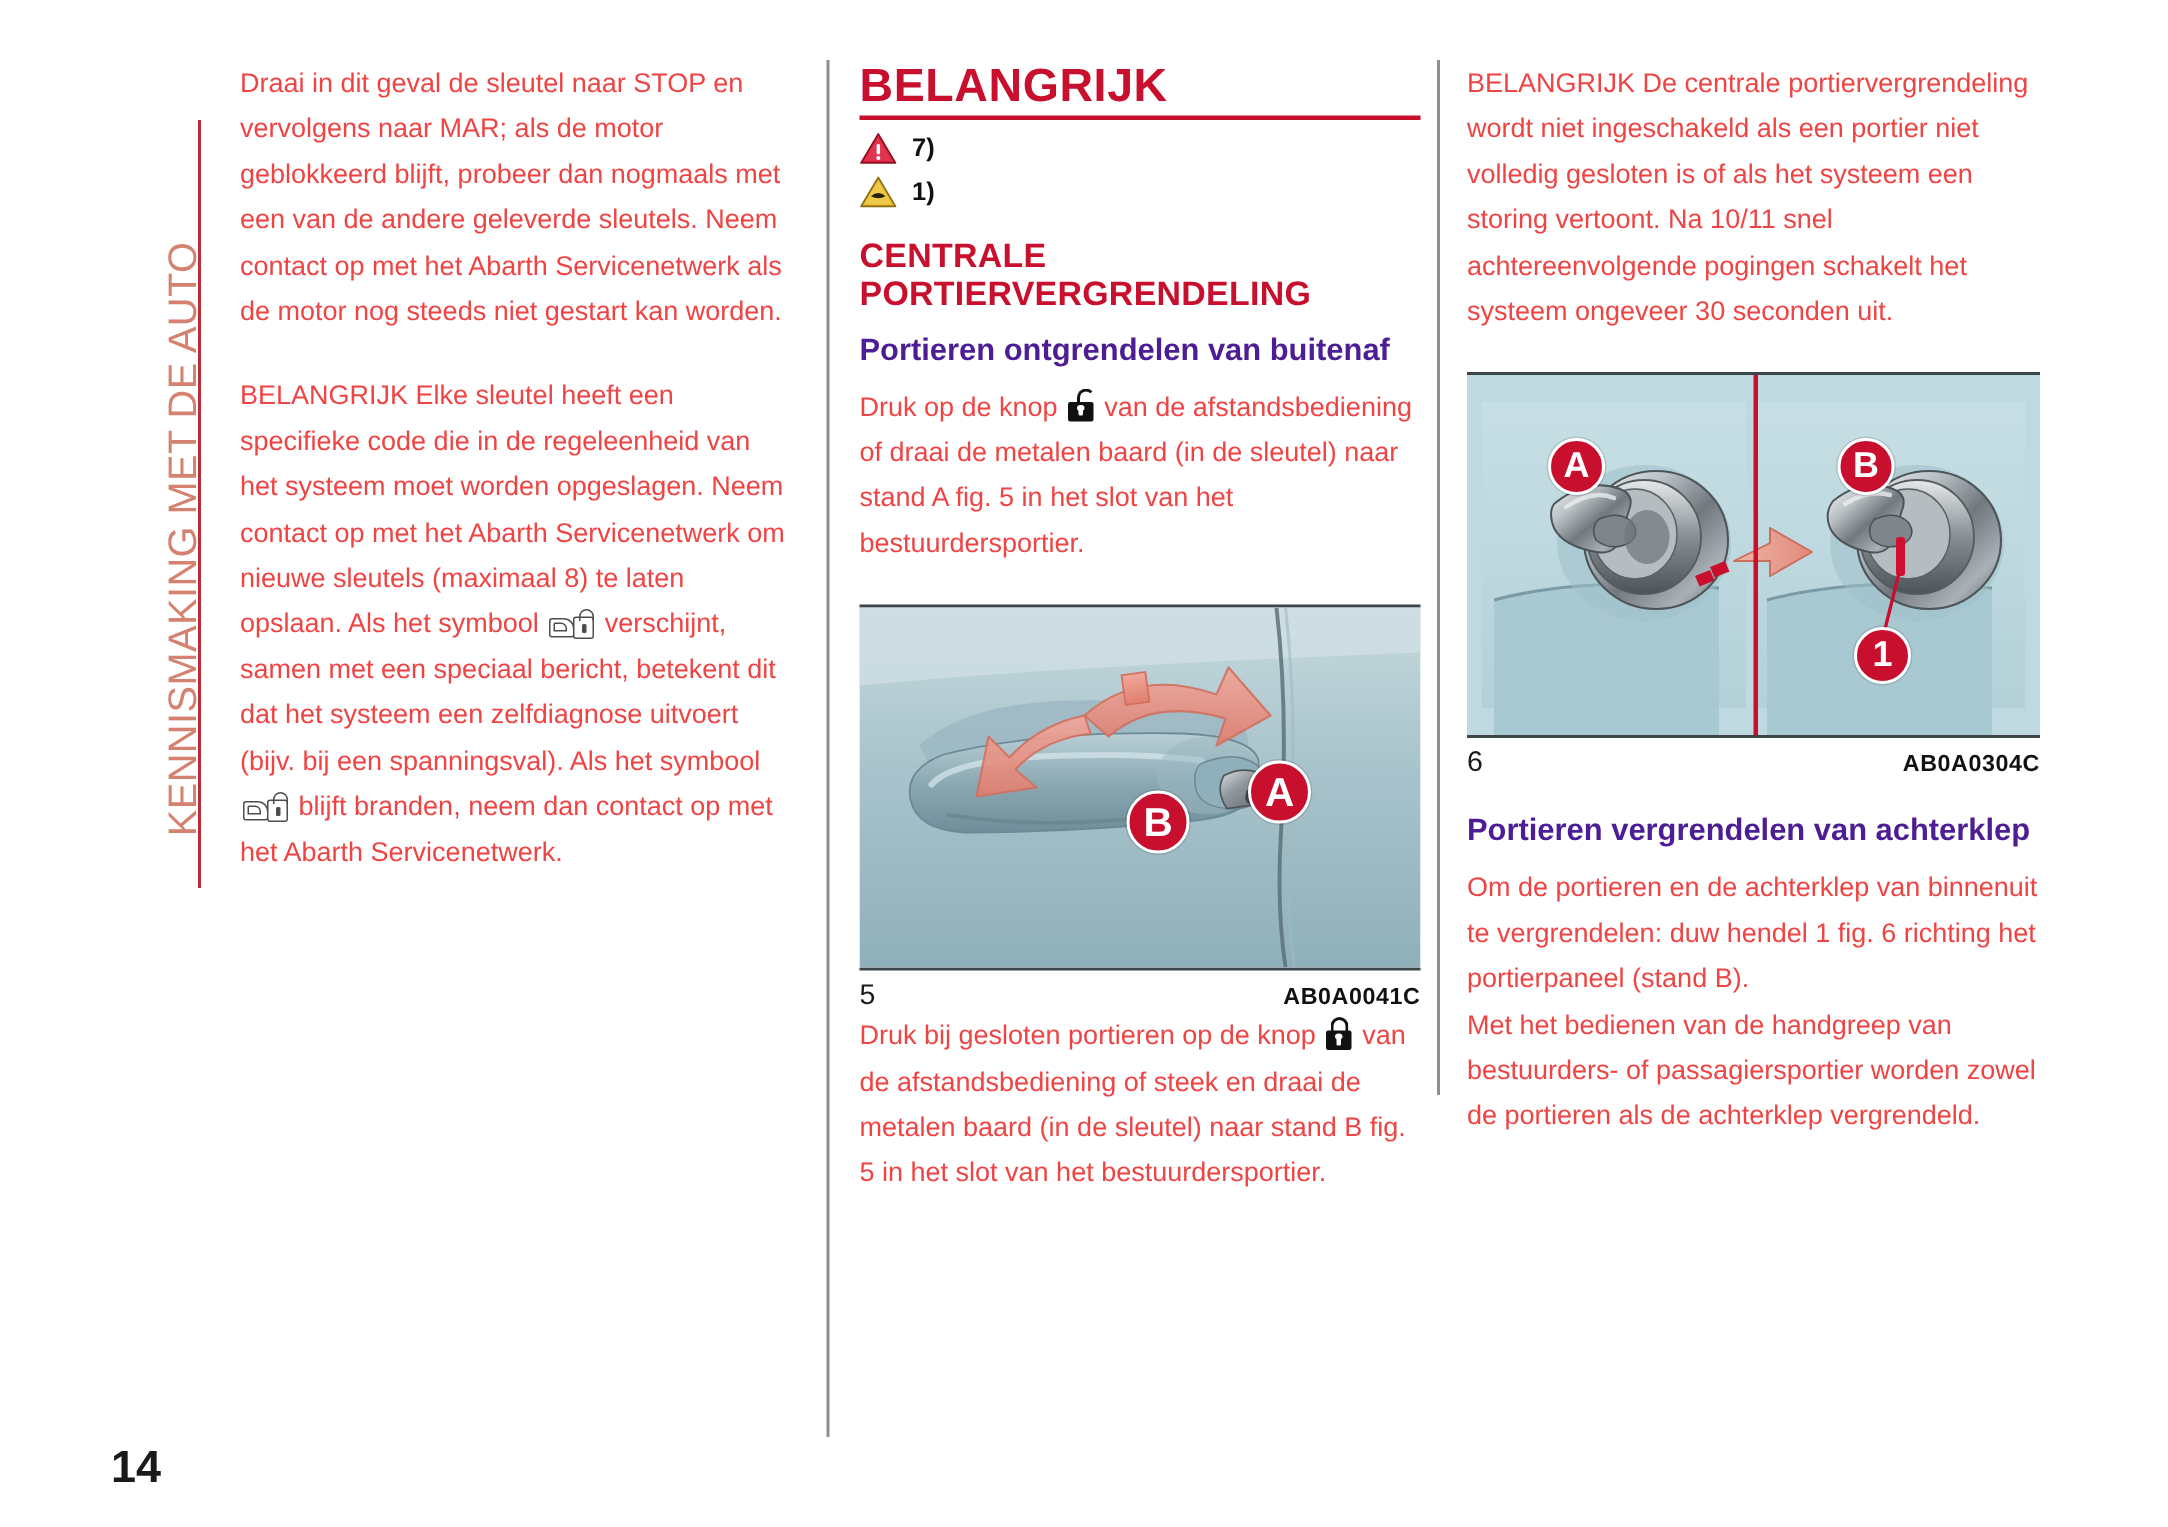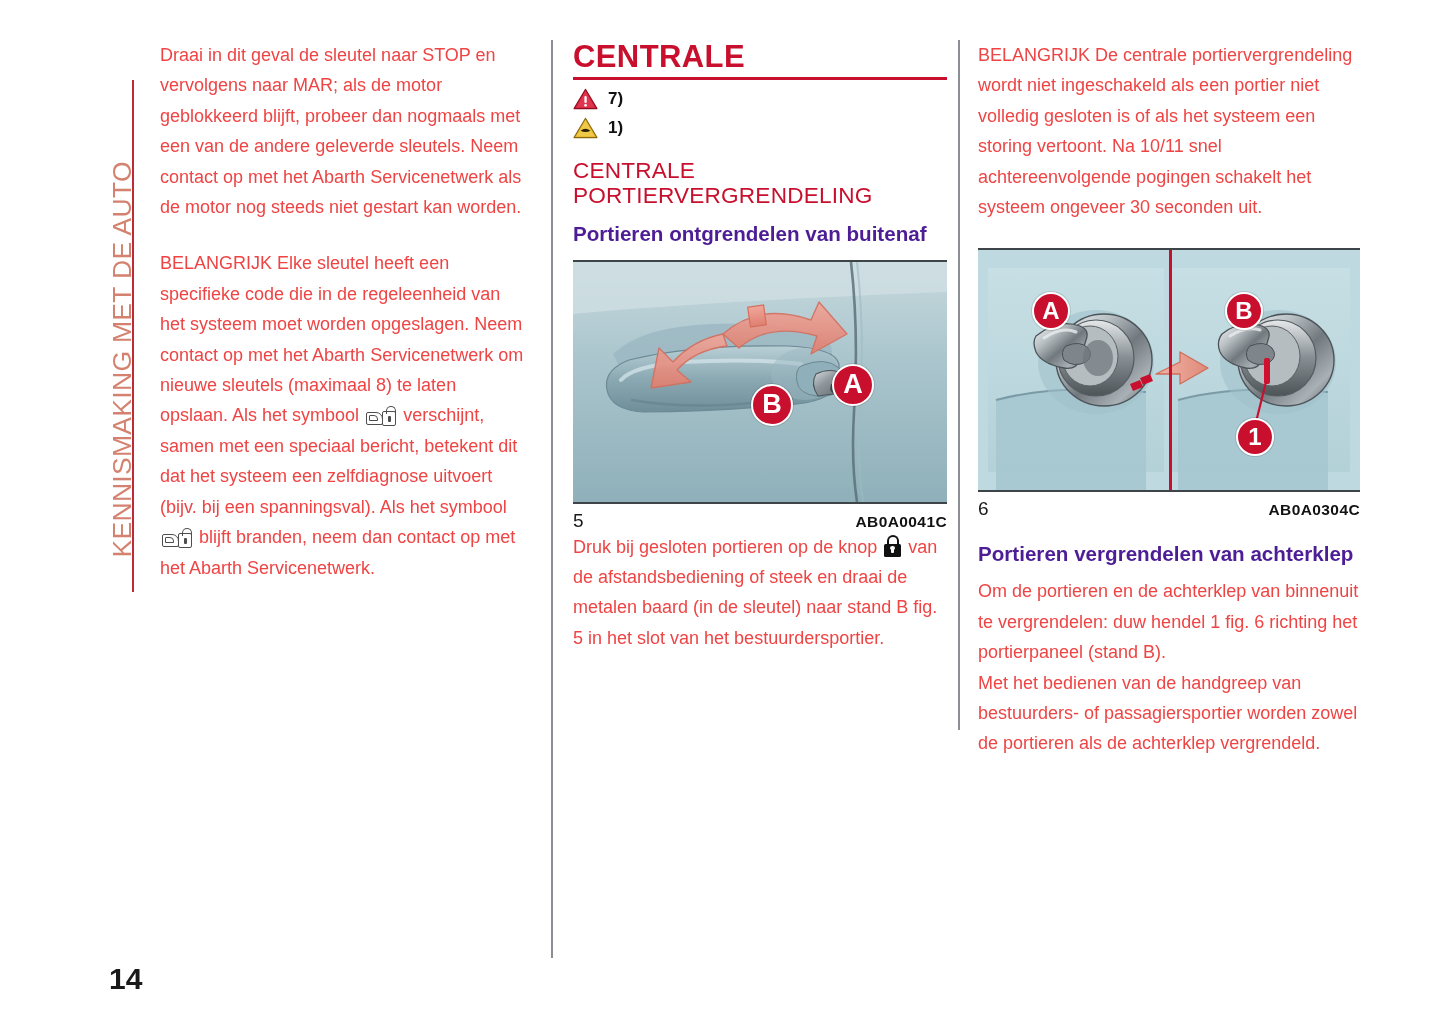--- a/index.html
+++ b/index.html
@@ -312,7 +312,7 @@
 </div>
 
 <div class="column" id="col-2">
-  <h1 class="section-title">CENTRALE</h1>
+  <h1 class="section-title">BELANGRIJK</h1>
   <div class="title-rule"></div>
 
   <div class="notes">

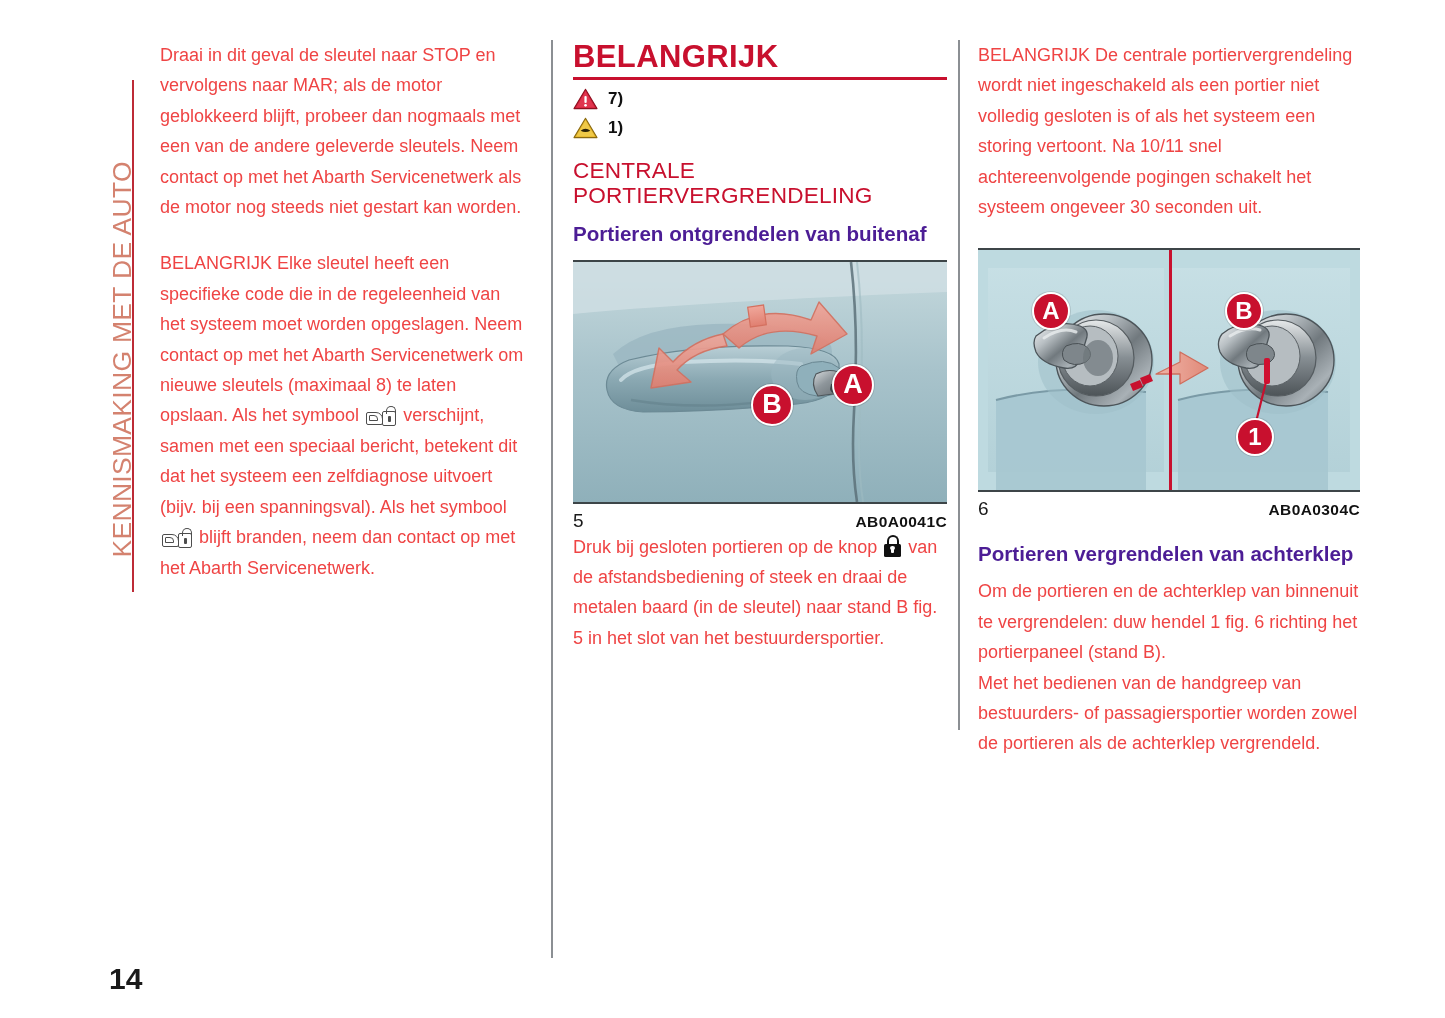--- a/index.html
+++ b/index.html
@@ -90,7 +90,7 @@
   h2.sub-title {
     margin: 16px 0 4px 0;
     font-size: 22.6px;
-    font-weight: normal;
+    font-weight: bold;
     letter-spacing: 0.2px;
     line-height: 25px;
     color: #c8102e;

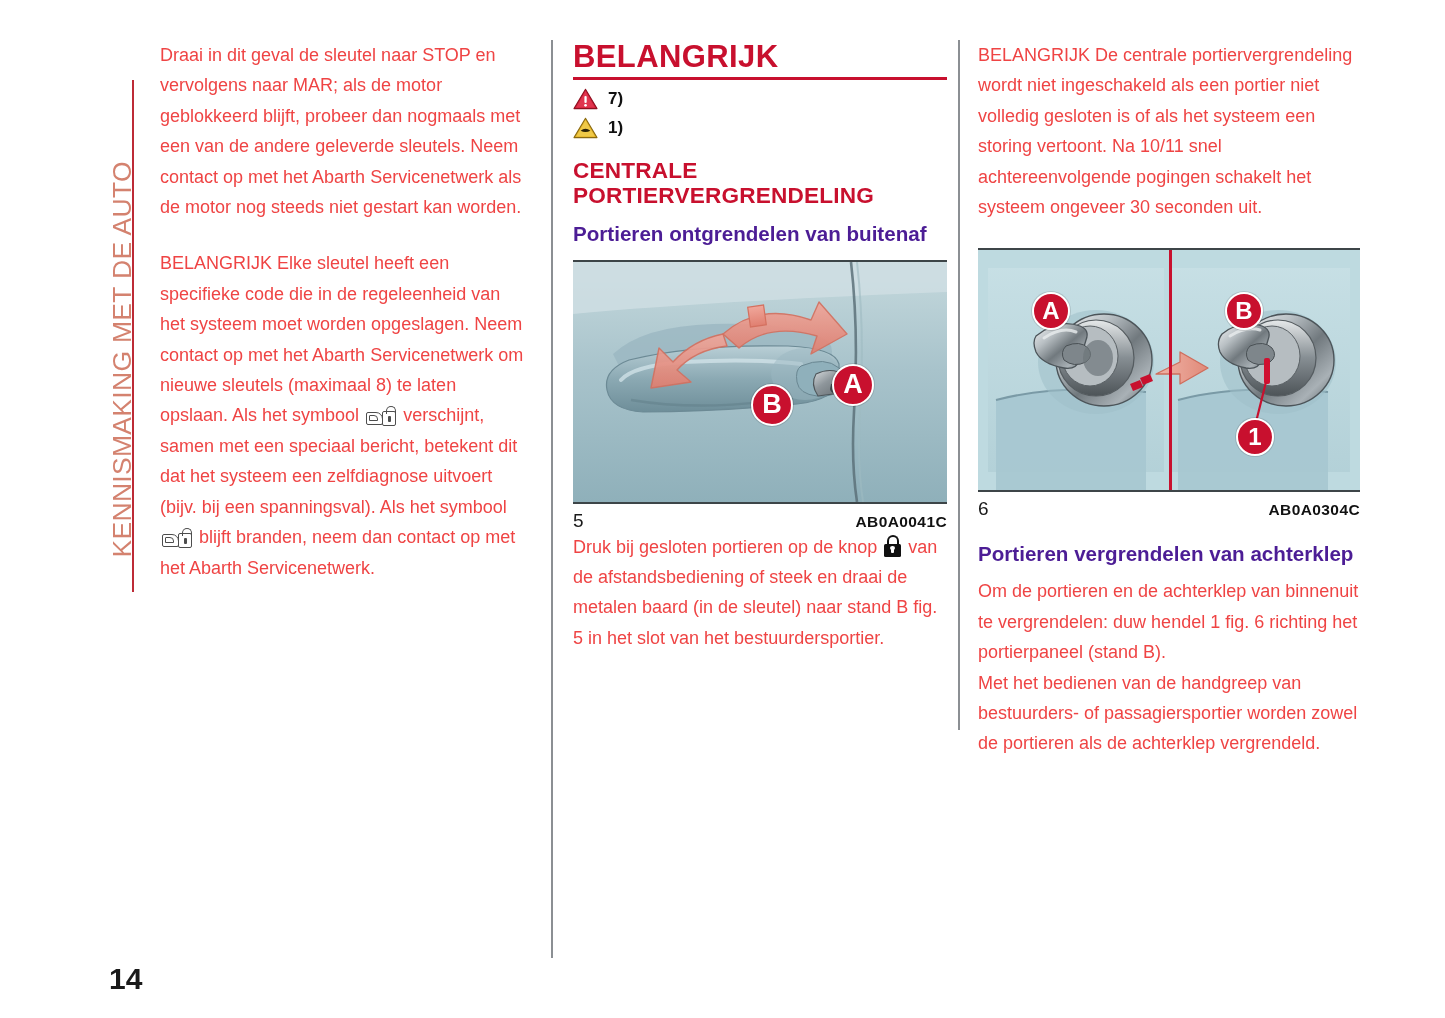--- a/index.html
+++ b/index.html
@@ -342,6 +342,13 @@
   <h2 class="sub-title">CENTRALE PORTIERVERGRENDELING</h2>
   <h3 class="minor-title">Portieren ontgrendelen van buitenaf</h3>
 
+  <p class="body">
+    <span>Druk op de knop</span>
+    <span class="lock-ico open">
+      <span class="shackle"></span><span class="lock-body"></span><span class="lock-key"></span>
+    </span>
+    <span>van de afstandsbediening of draai de metalen baard (in de sleutel) naar stand A fig. 5 in het slot van het bestuurdersportier.</span>
+  </p>
 
   <div class="figure">
     <div class="fig-frame">

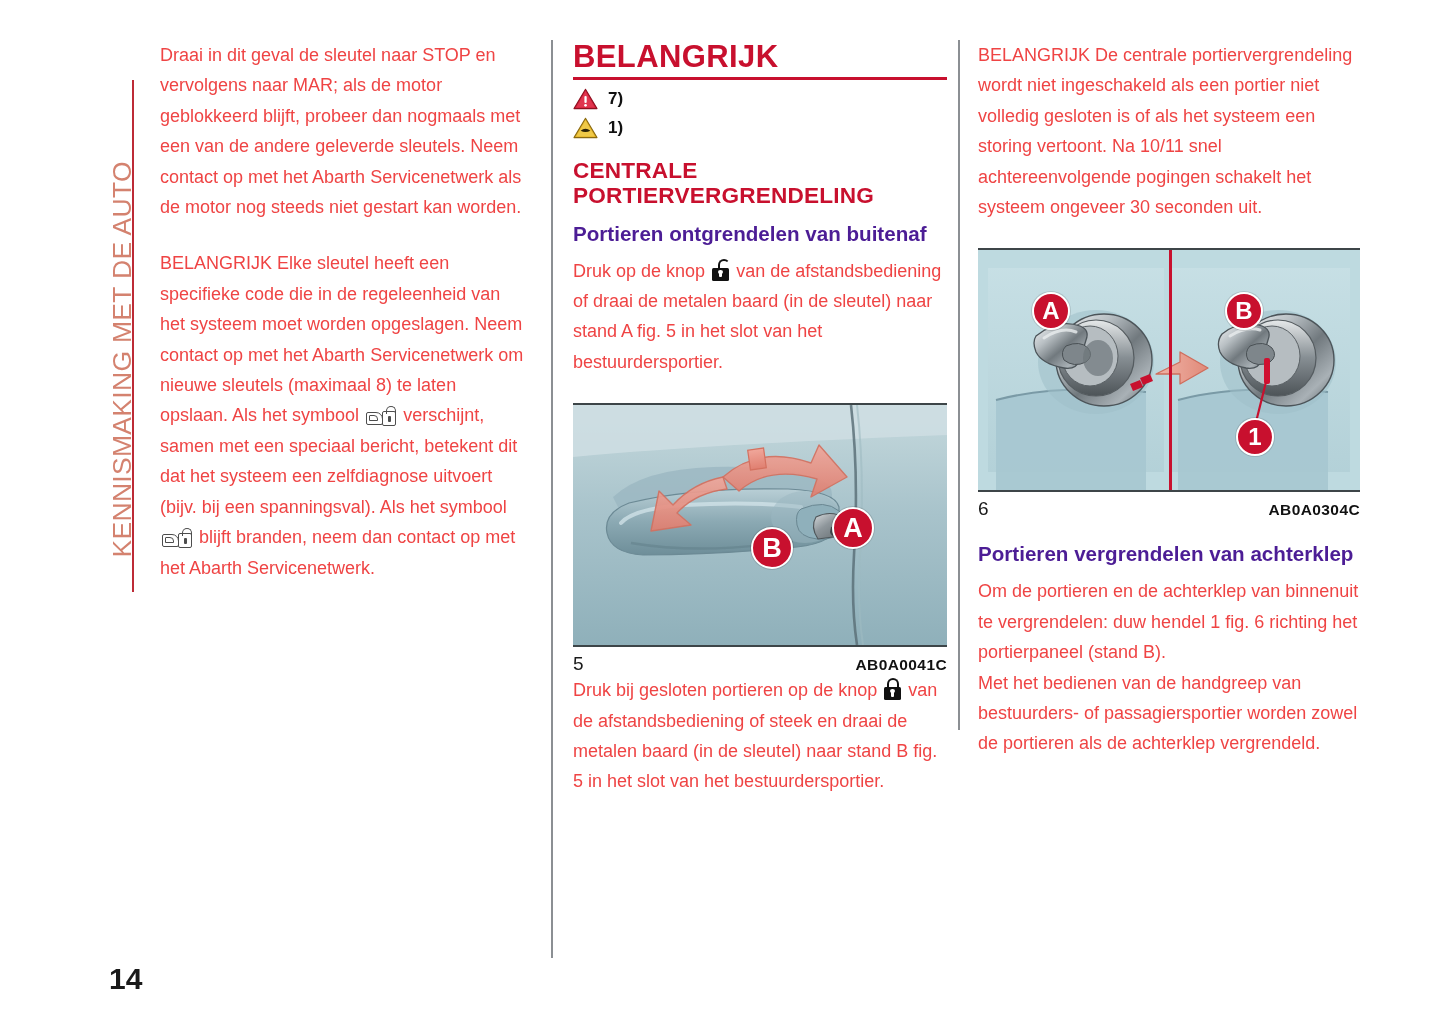--- a/index.html
+++ b/index.html
@@ -282,7 +282,6 @@
     font-weight: bold;
     color: #1a1a1a;
     font-family: "Liberation Sans", sans-serif;
-    margin-left: 35px;
   }
 </style>
 </head>

